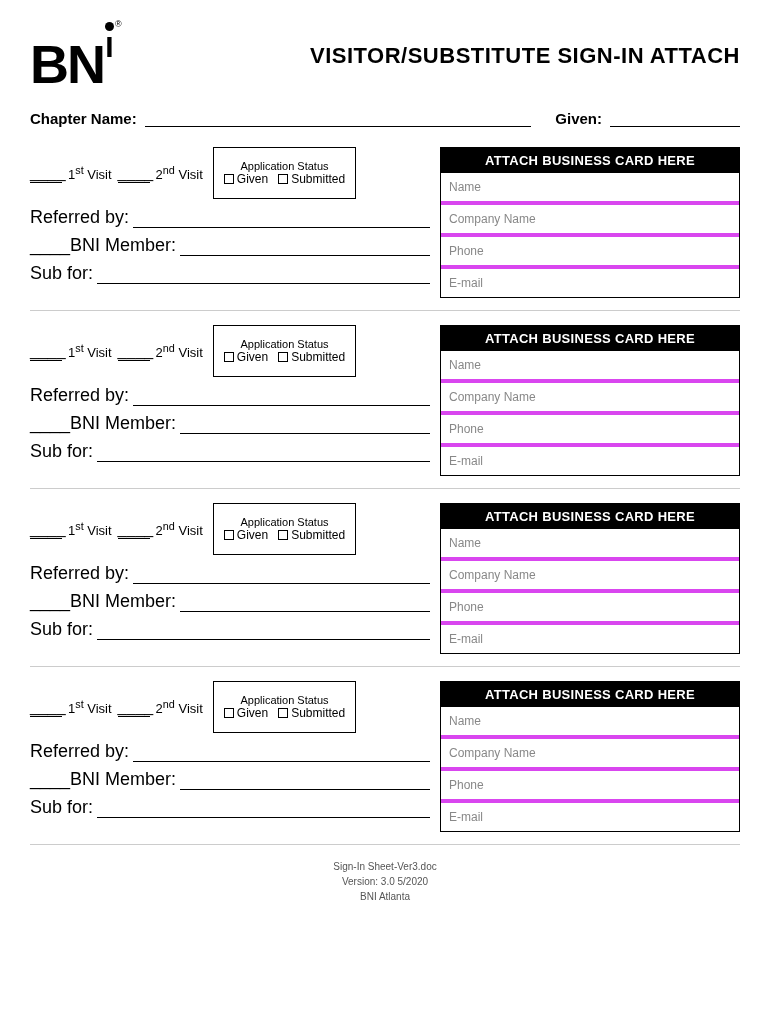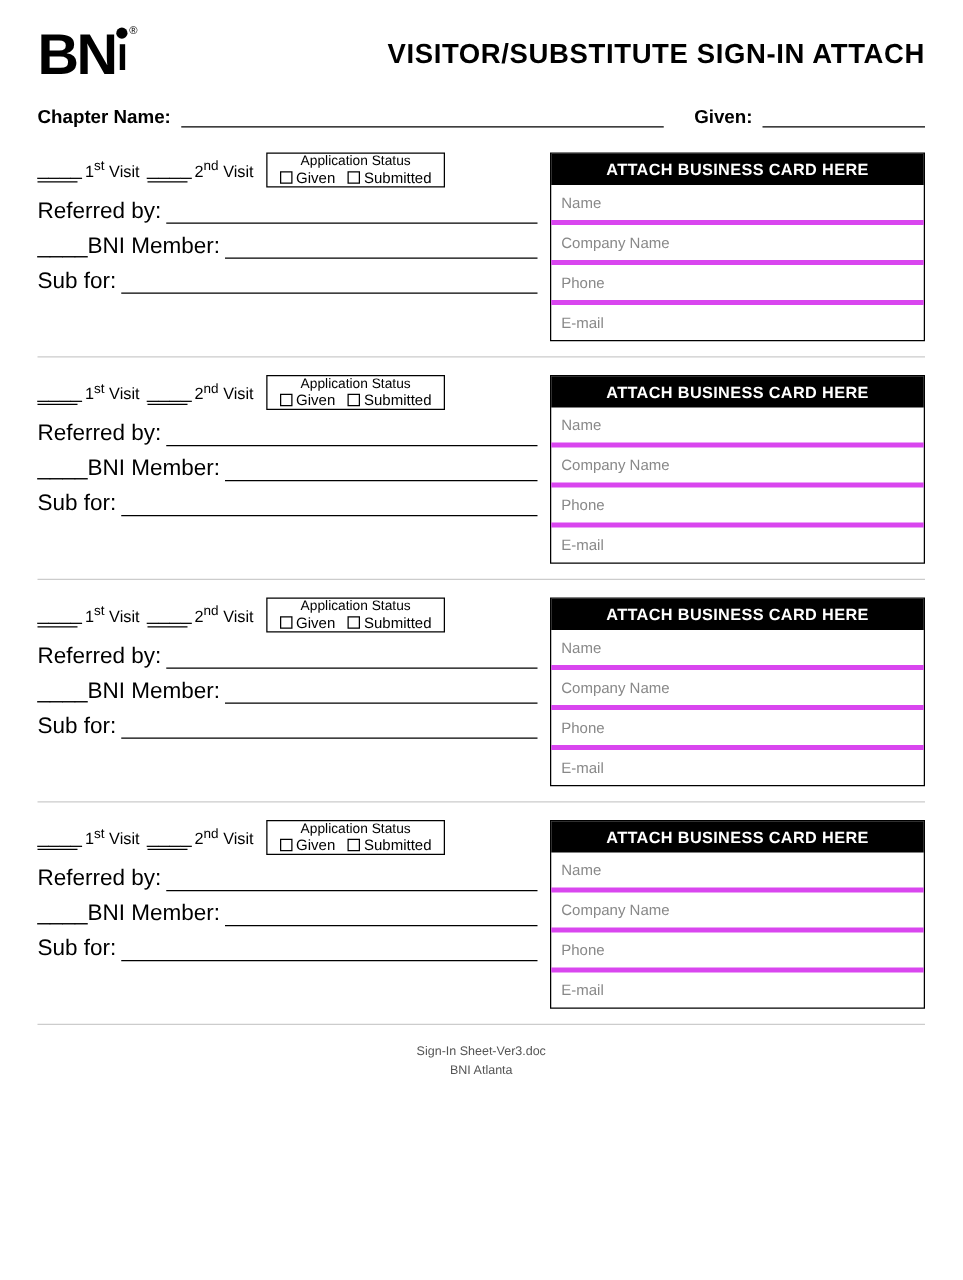--- a/index.html
+++ b/index.html
@@ -156,10 +156,11 @@
       line-height: 1;
     }
     .bni-text {
-      font-size: 46px;
+      font-size: 54px;
       font-weight: 900;
       letter-spacing: -2px;
       line-height: 1;
+      margin-top: 17px;
     }
     .bni-i-container {
       display: flex;

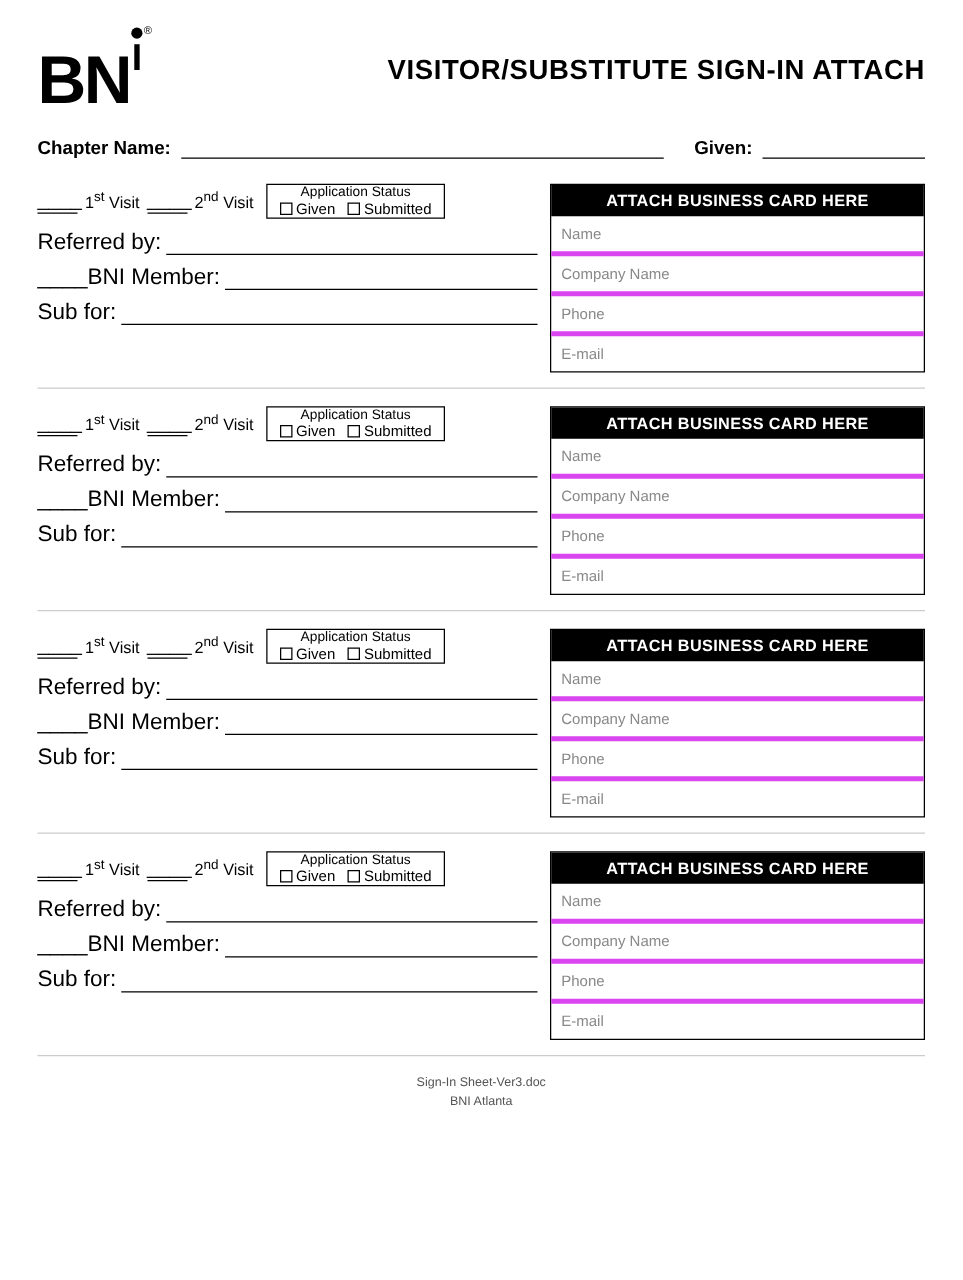--- a/index.html
+++ b/index.html
@@ -67,7 +67,7 @@
     }
     .app-status-box {
       border: 1.5px solid #000;
-      padding: 0 10px;
+      padding: 12px 10px;
       font-size: 11px;
       display: inline-flex;
       flex-direction: column;

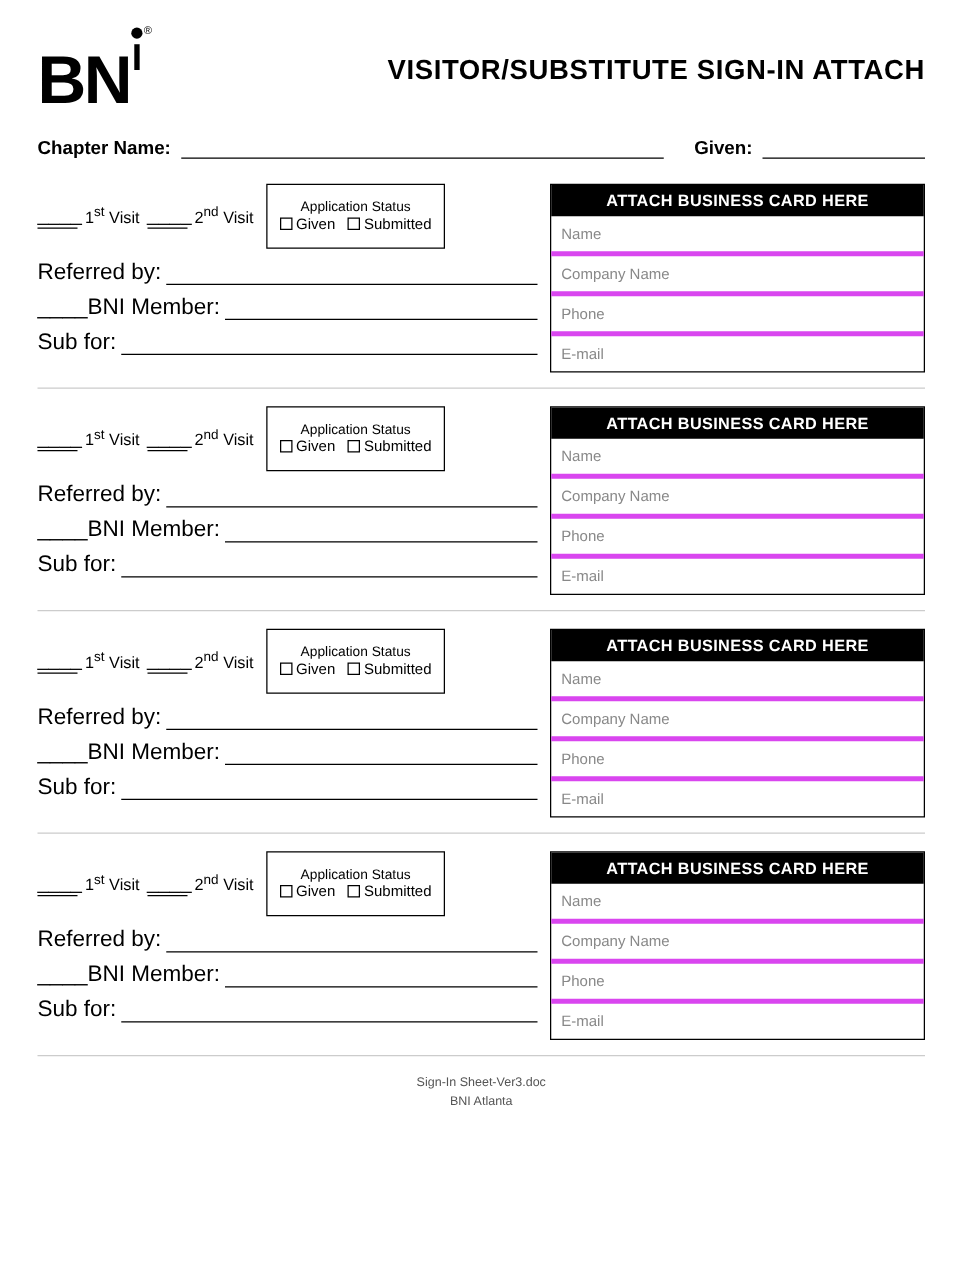--- a/index.html
+++ b/index.html
@@ -389,6 +389,7 @@
 
 <div class="footer">
   <div>Sign-In Sheet-Ver3.doc</div>
+  <div>Version: 3.0 5/2020</div>
   <div>BNI Atlanta</div>
 </div>
 

